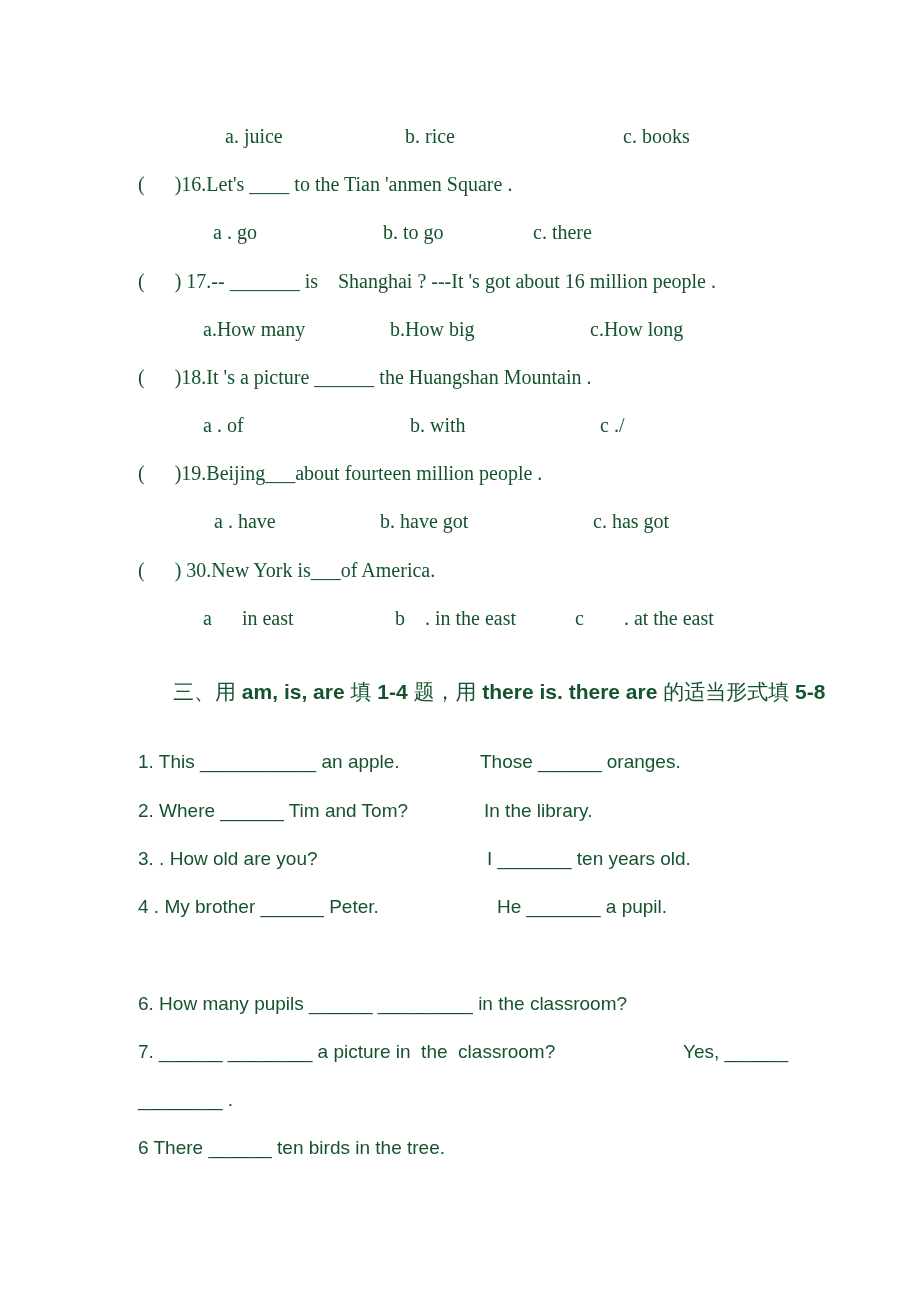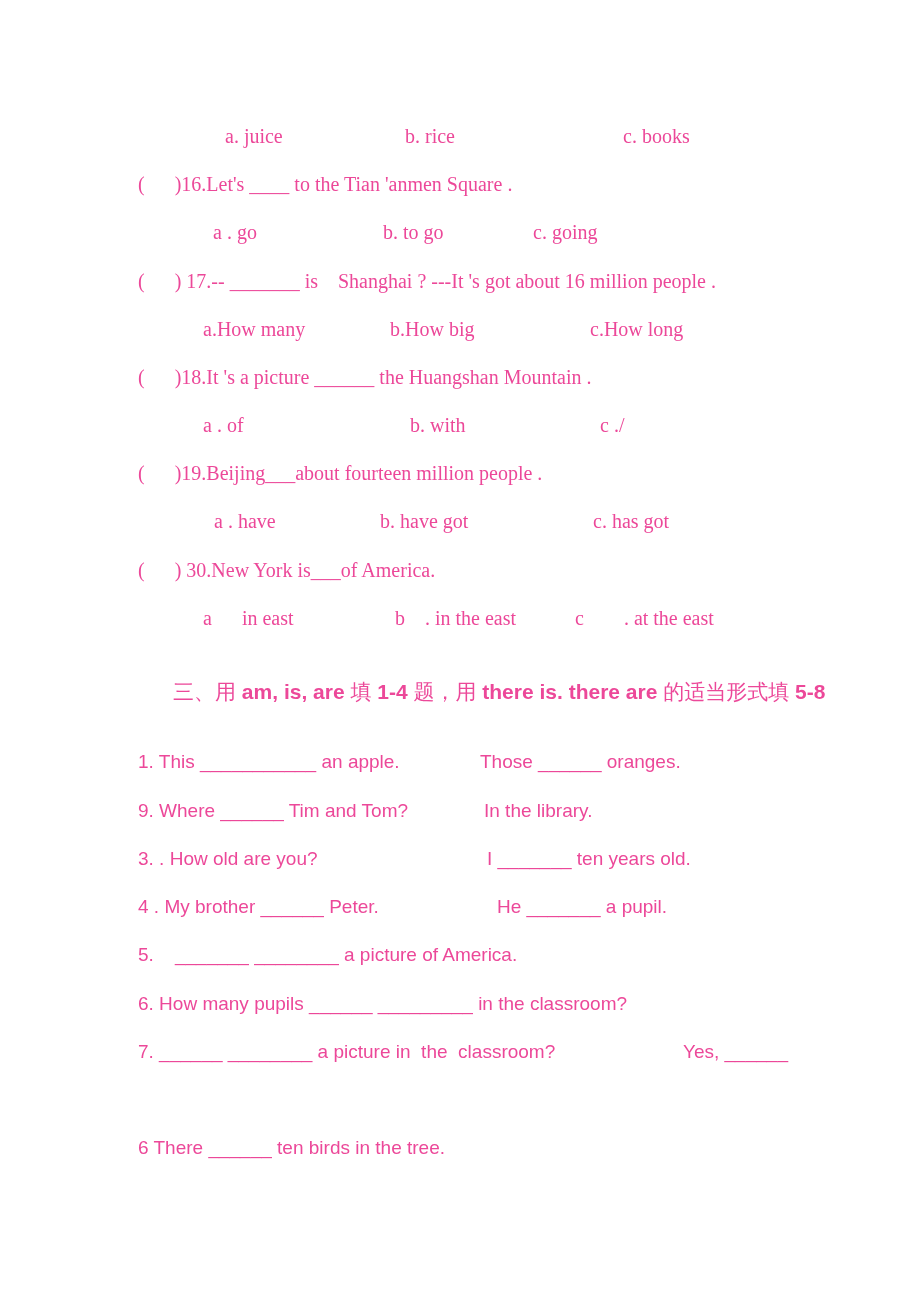--- a/index.html
+++ b/index.html
@@ -8,7 +8,7 @@
     width: 865px;
     height: 1302px;
     background: #ffffff;
-    color: #ec4899;
+    color: #14532d;
     overflow: hidden;
   }
   .line {

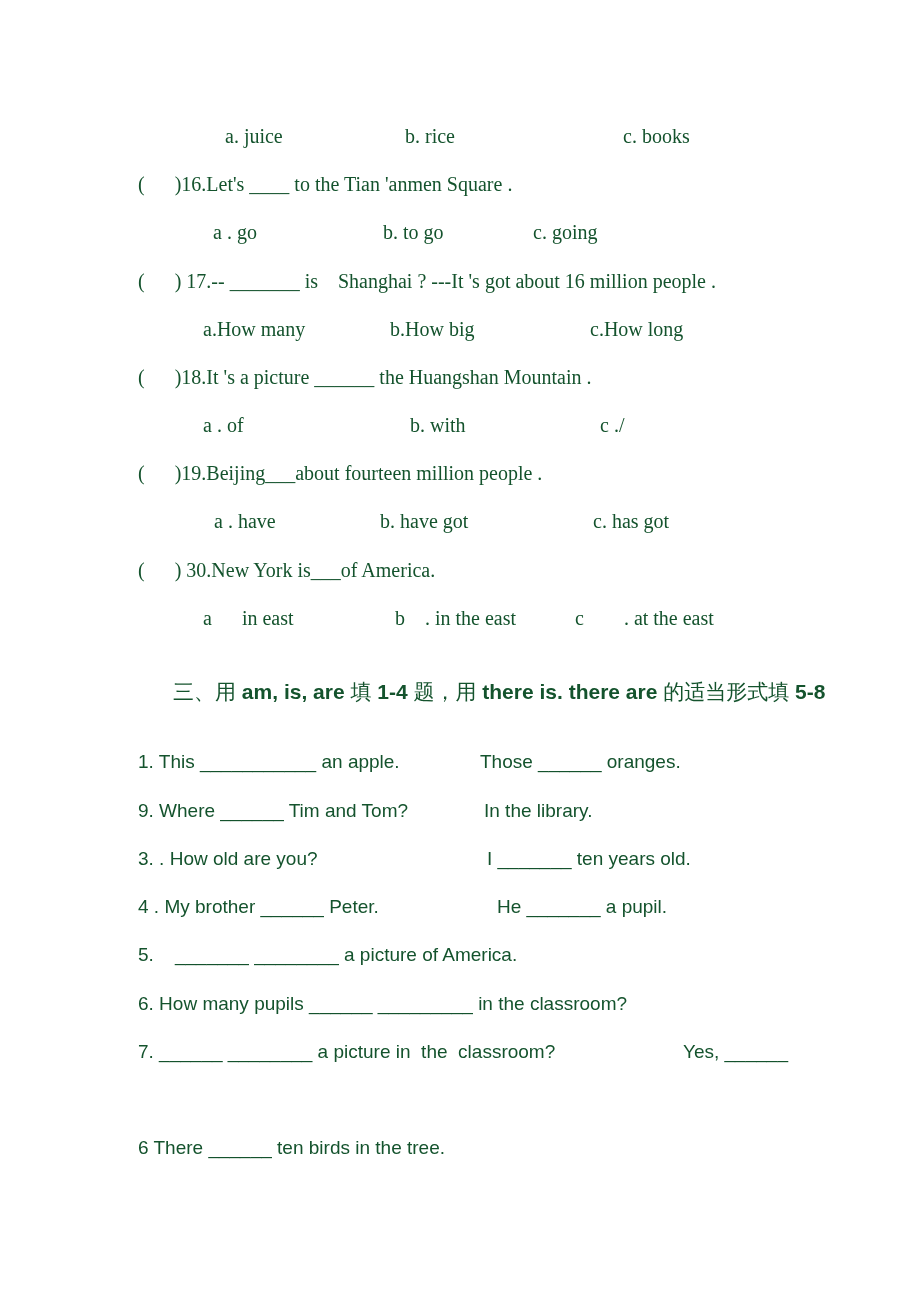--- a/index.html
+++ b/index.html
@@ -45,7 +45,7 @@
   <div class="line" style="top:219px">
     <span class="seg serif" style="left:213px">a . go</span>
     <span class="seg serif" style="left:383px">b. to go</span>
-    <span class="seg serif" style="left:533px">c. going</span>
+    <span class="seg serif" style="left:533px">c. there</span>
   </div>
 
   <div class="line" style="top:268px">

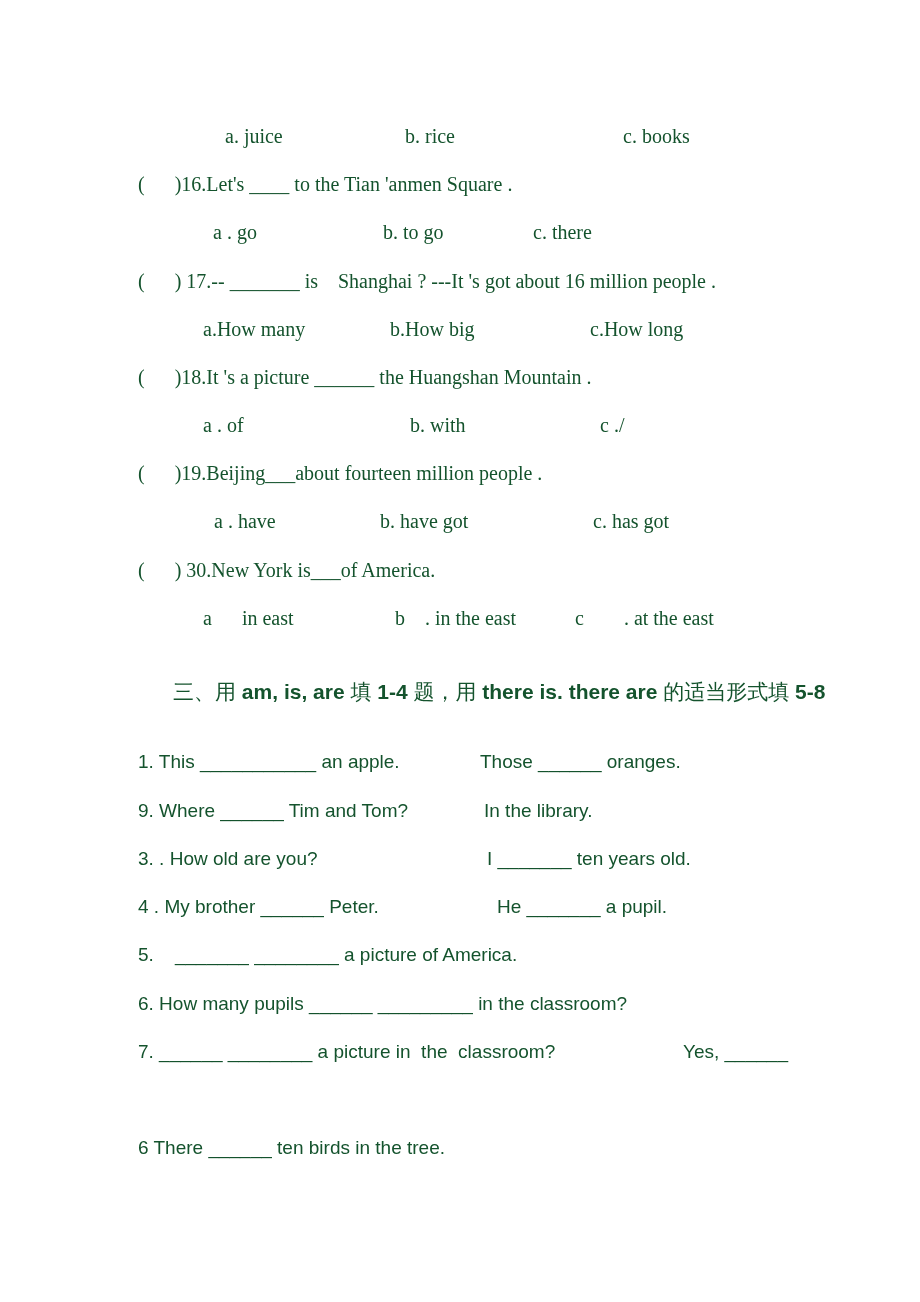--- a/index.html
+++ b/index.html
@@ -95,7 +95,7 @@
     <span class="seg sans" style="left:480px">Those ______ oranges.</span>
   </div>
   <div class="line" style="top:798px">
-    <span class="seg sans" style="left:138px">9. Where ______ Tim and Tom?</span>
+    <span class="seg sans" style="left:138px">2. Where ______ Tim and Tom?</span>
     <span class="seg sans" style="left:484px">In the library.</span>
   </div>
   <div class="line" style="top:846px">

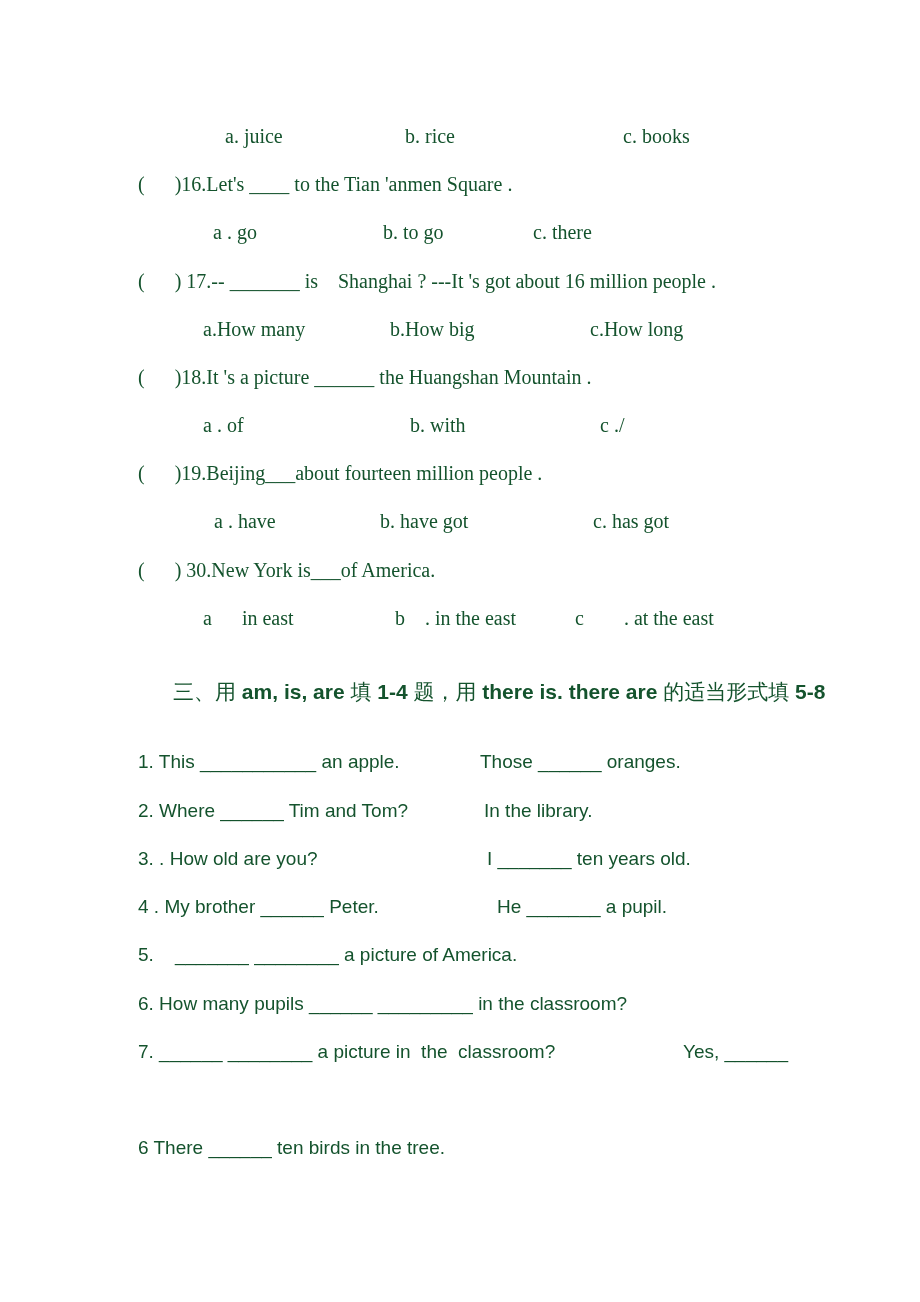--- a/index.html
+++ b/index.html
@@ -106,9 +106,6 @@
     <span class="seg sans" style="left:138px">4 . My brother ______ Peter.</span>
     <span class="seg sans" style="left:497px">He _______ a pupil.</span>
   </div>
-  <div class="line" style="top:942px">
-    <span class="seg sans" style="left:138px">5.    _______ ________ a picture of America.</span>
-  </div>
   <div class="line" style="top:991px">
     <span class="seg sans" style="left:138px">6. How many pupils ______ _________ in the classroom?</span>
   </div>

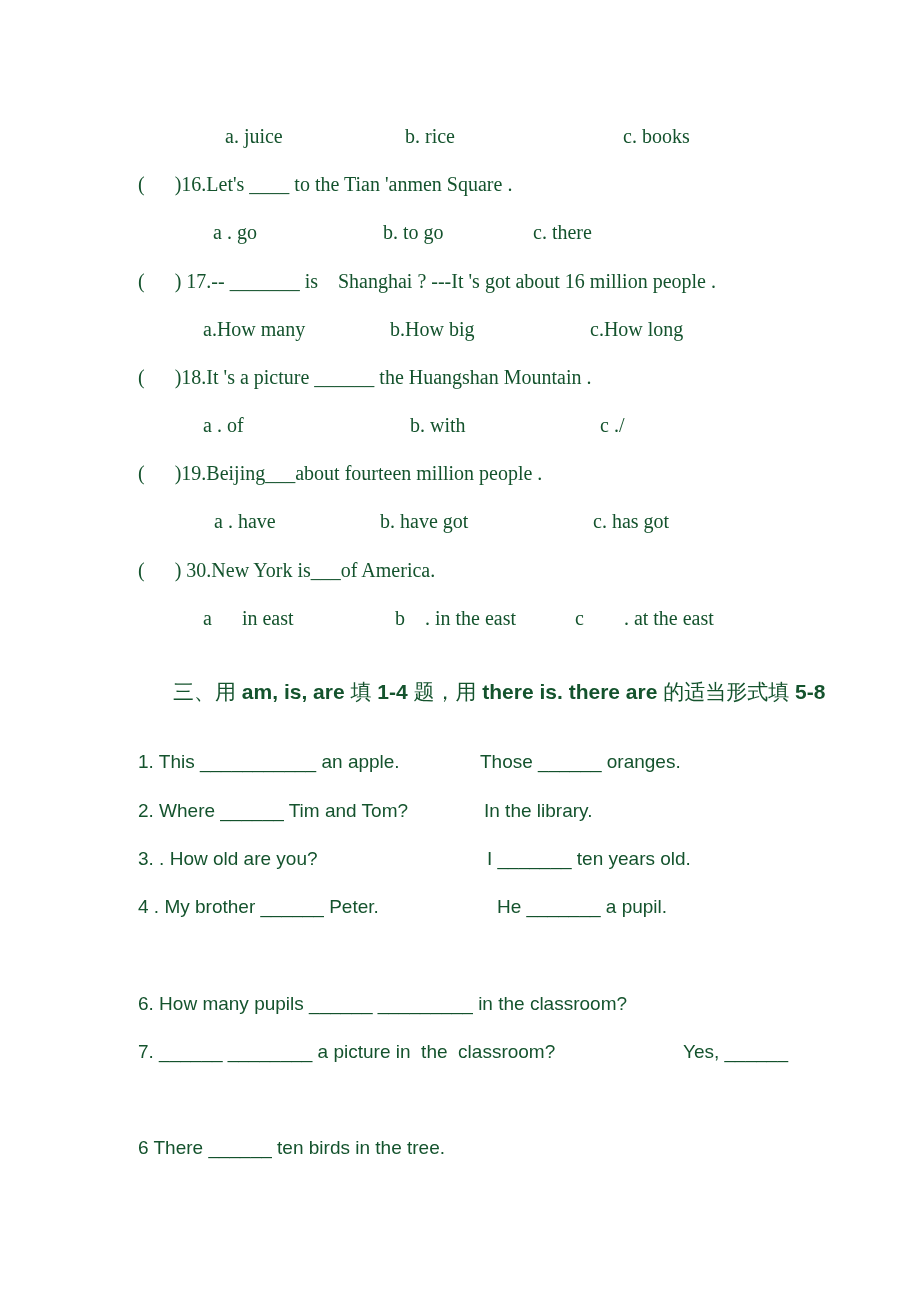--- a/index.html
+++ b/index.html
@@ -113,6 +113,9 @@
     <span class="seg sans" style="left:138px">7. ______ ________ a picture in  the  classroom?</span>
     <span class="seg sans" style="left:683px">Yes, ______</span>
   </div>
+  <div class="line" style="top:1087px">
+    <span class="seg sans" style="left:138px">________ .</span>
+  </div>
   <div class="line" style="top:1135px">
     <span class="seg sans" style="left:138px">6 There ______ ten birds in the tree.</span>
   </div>

